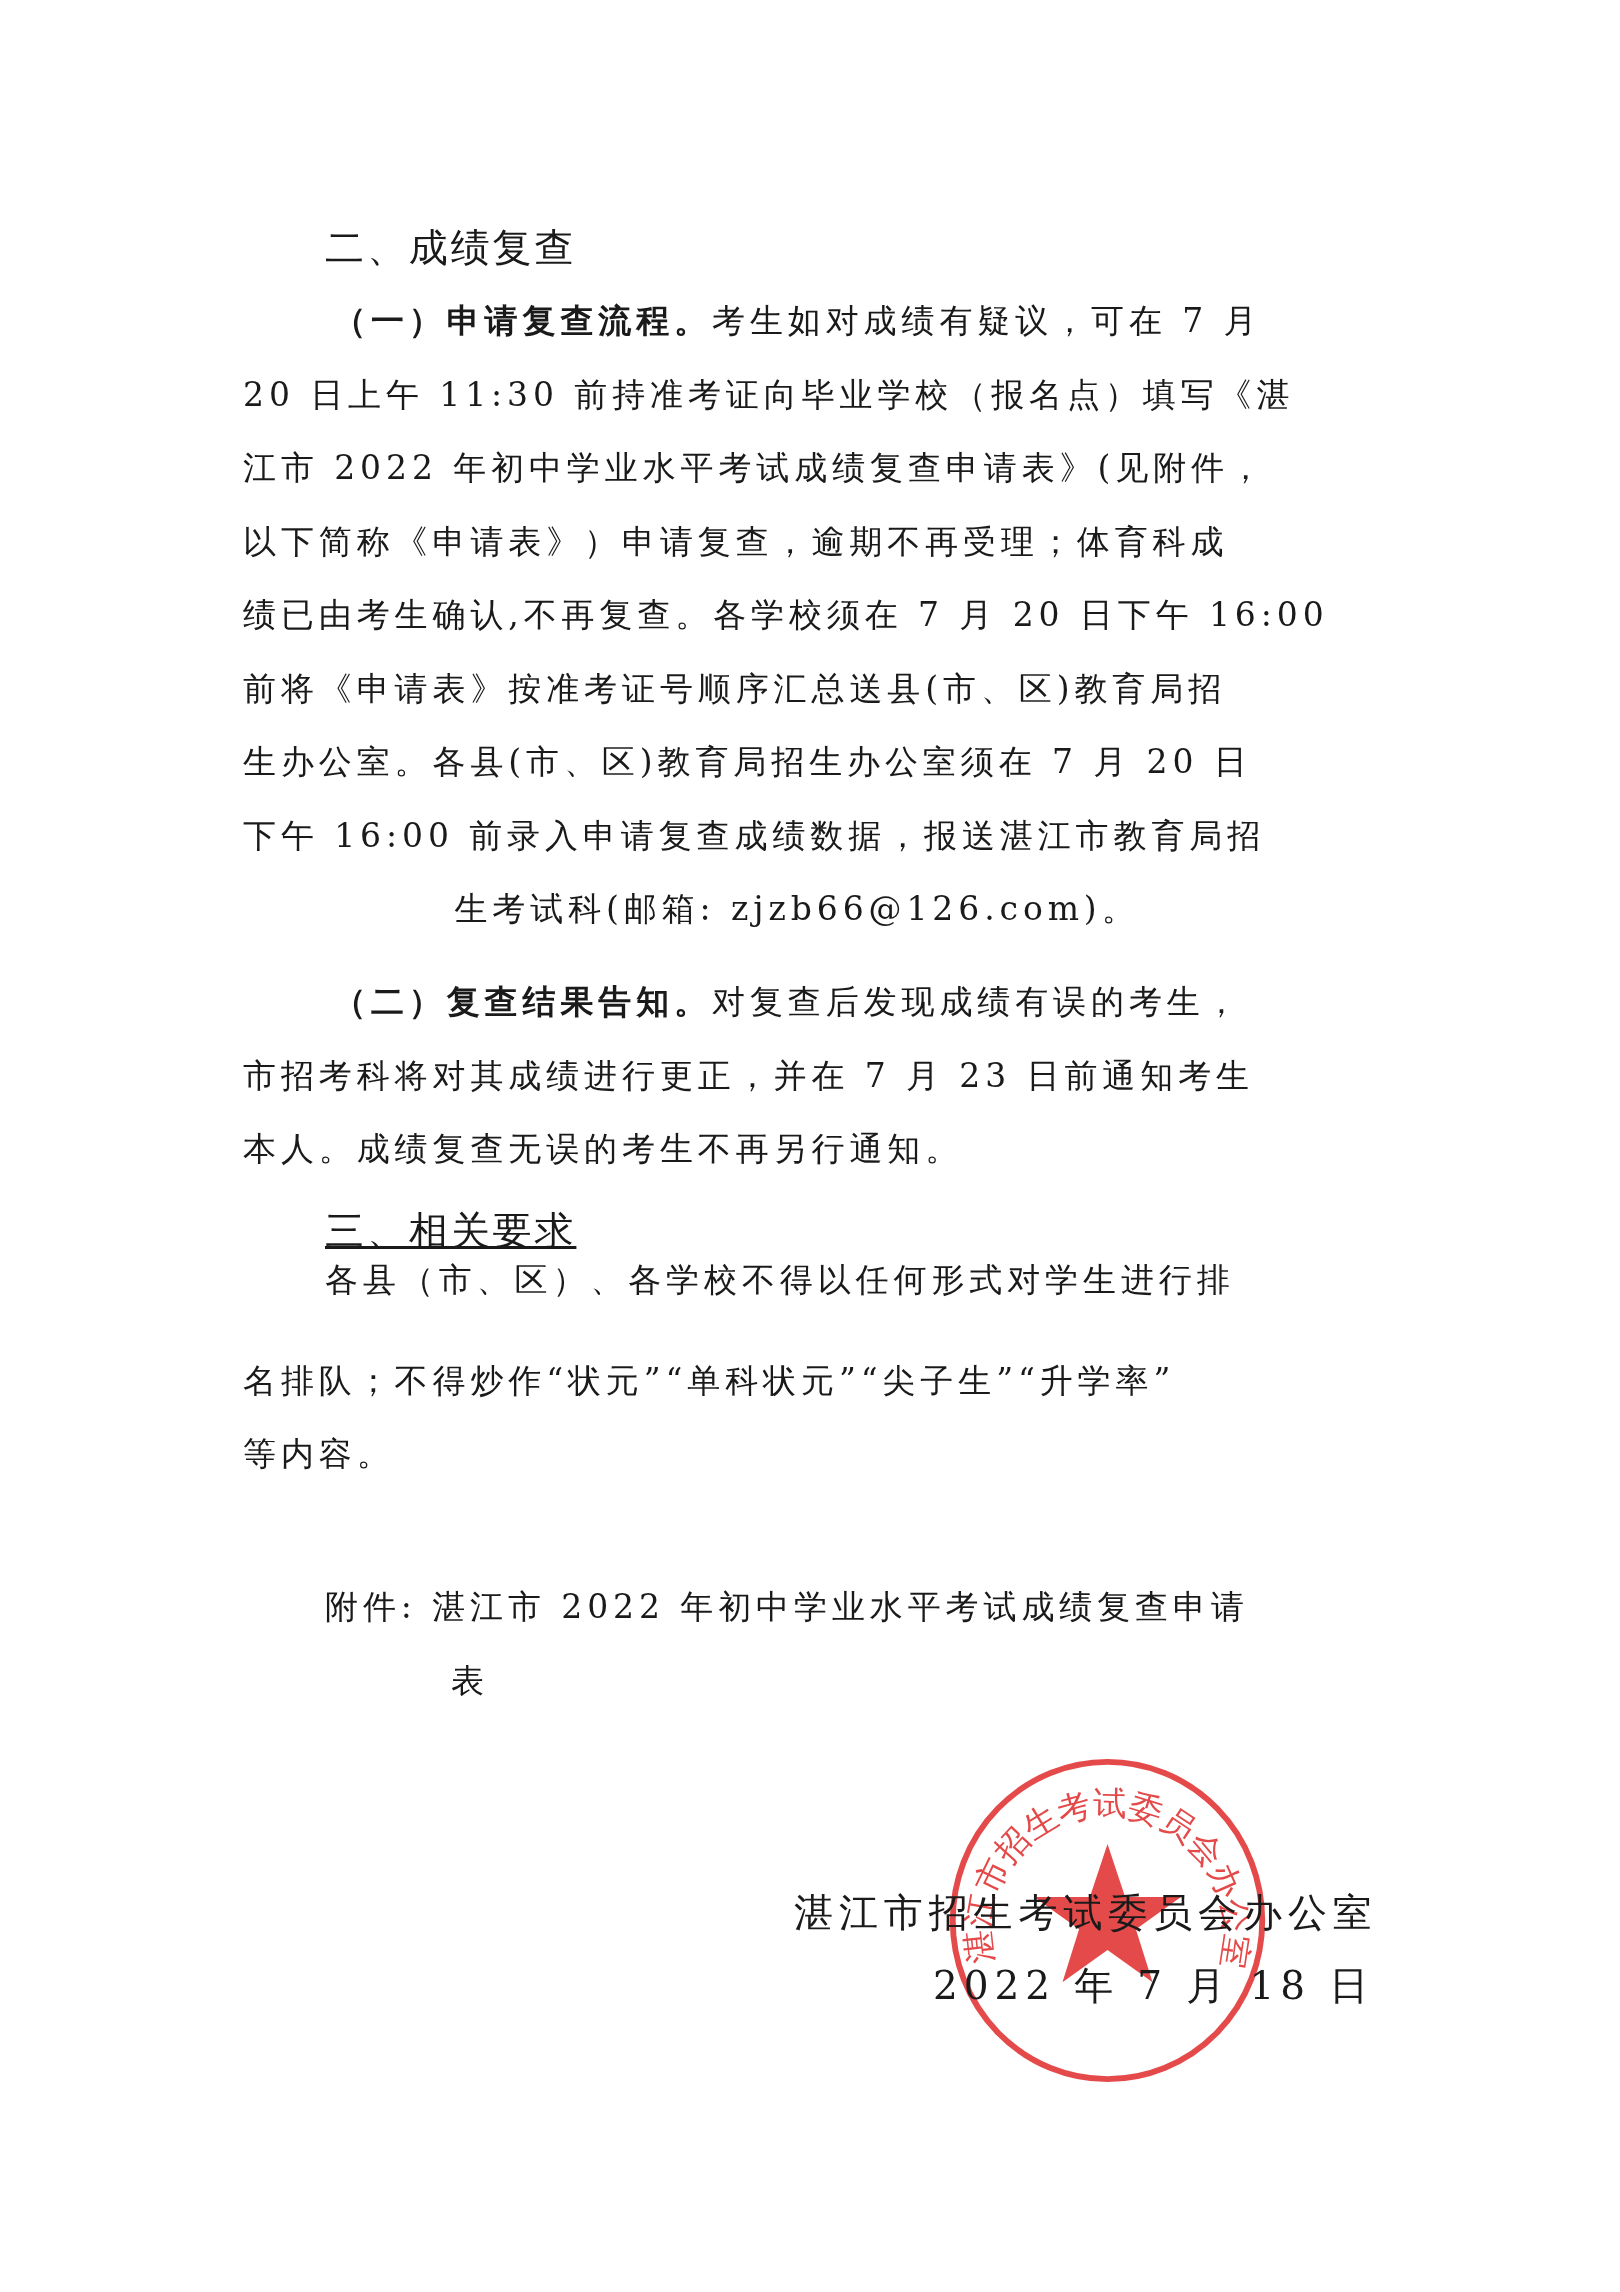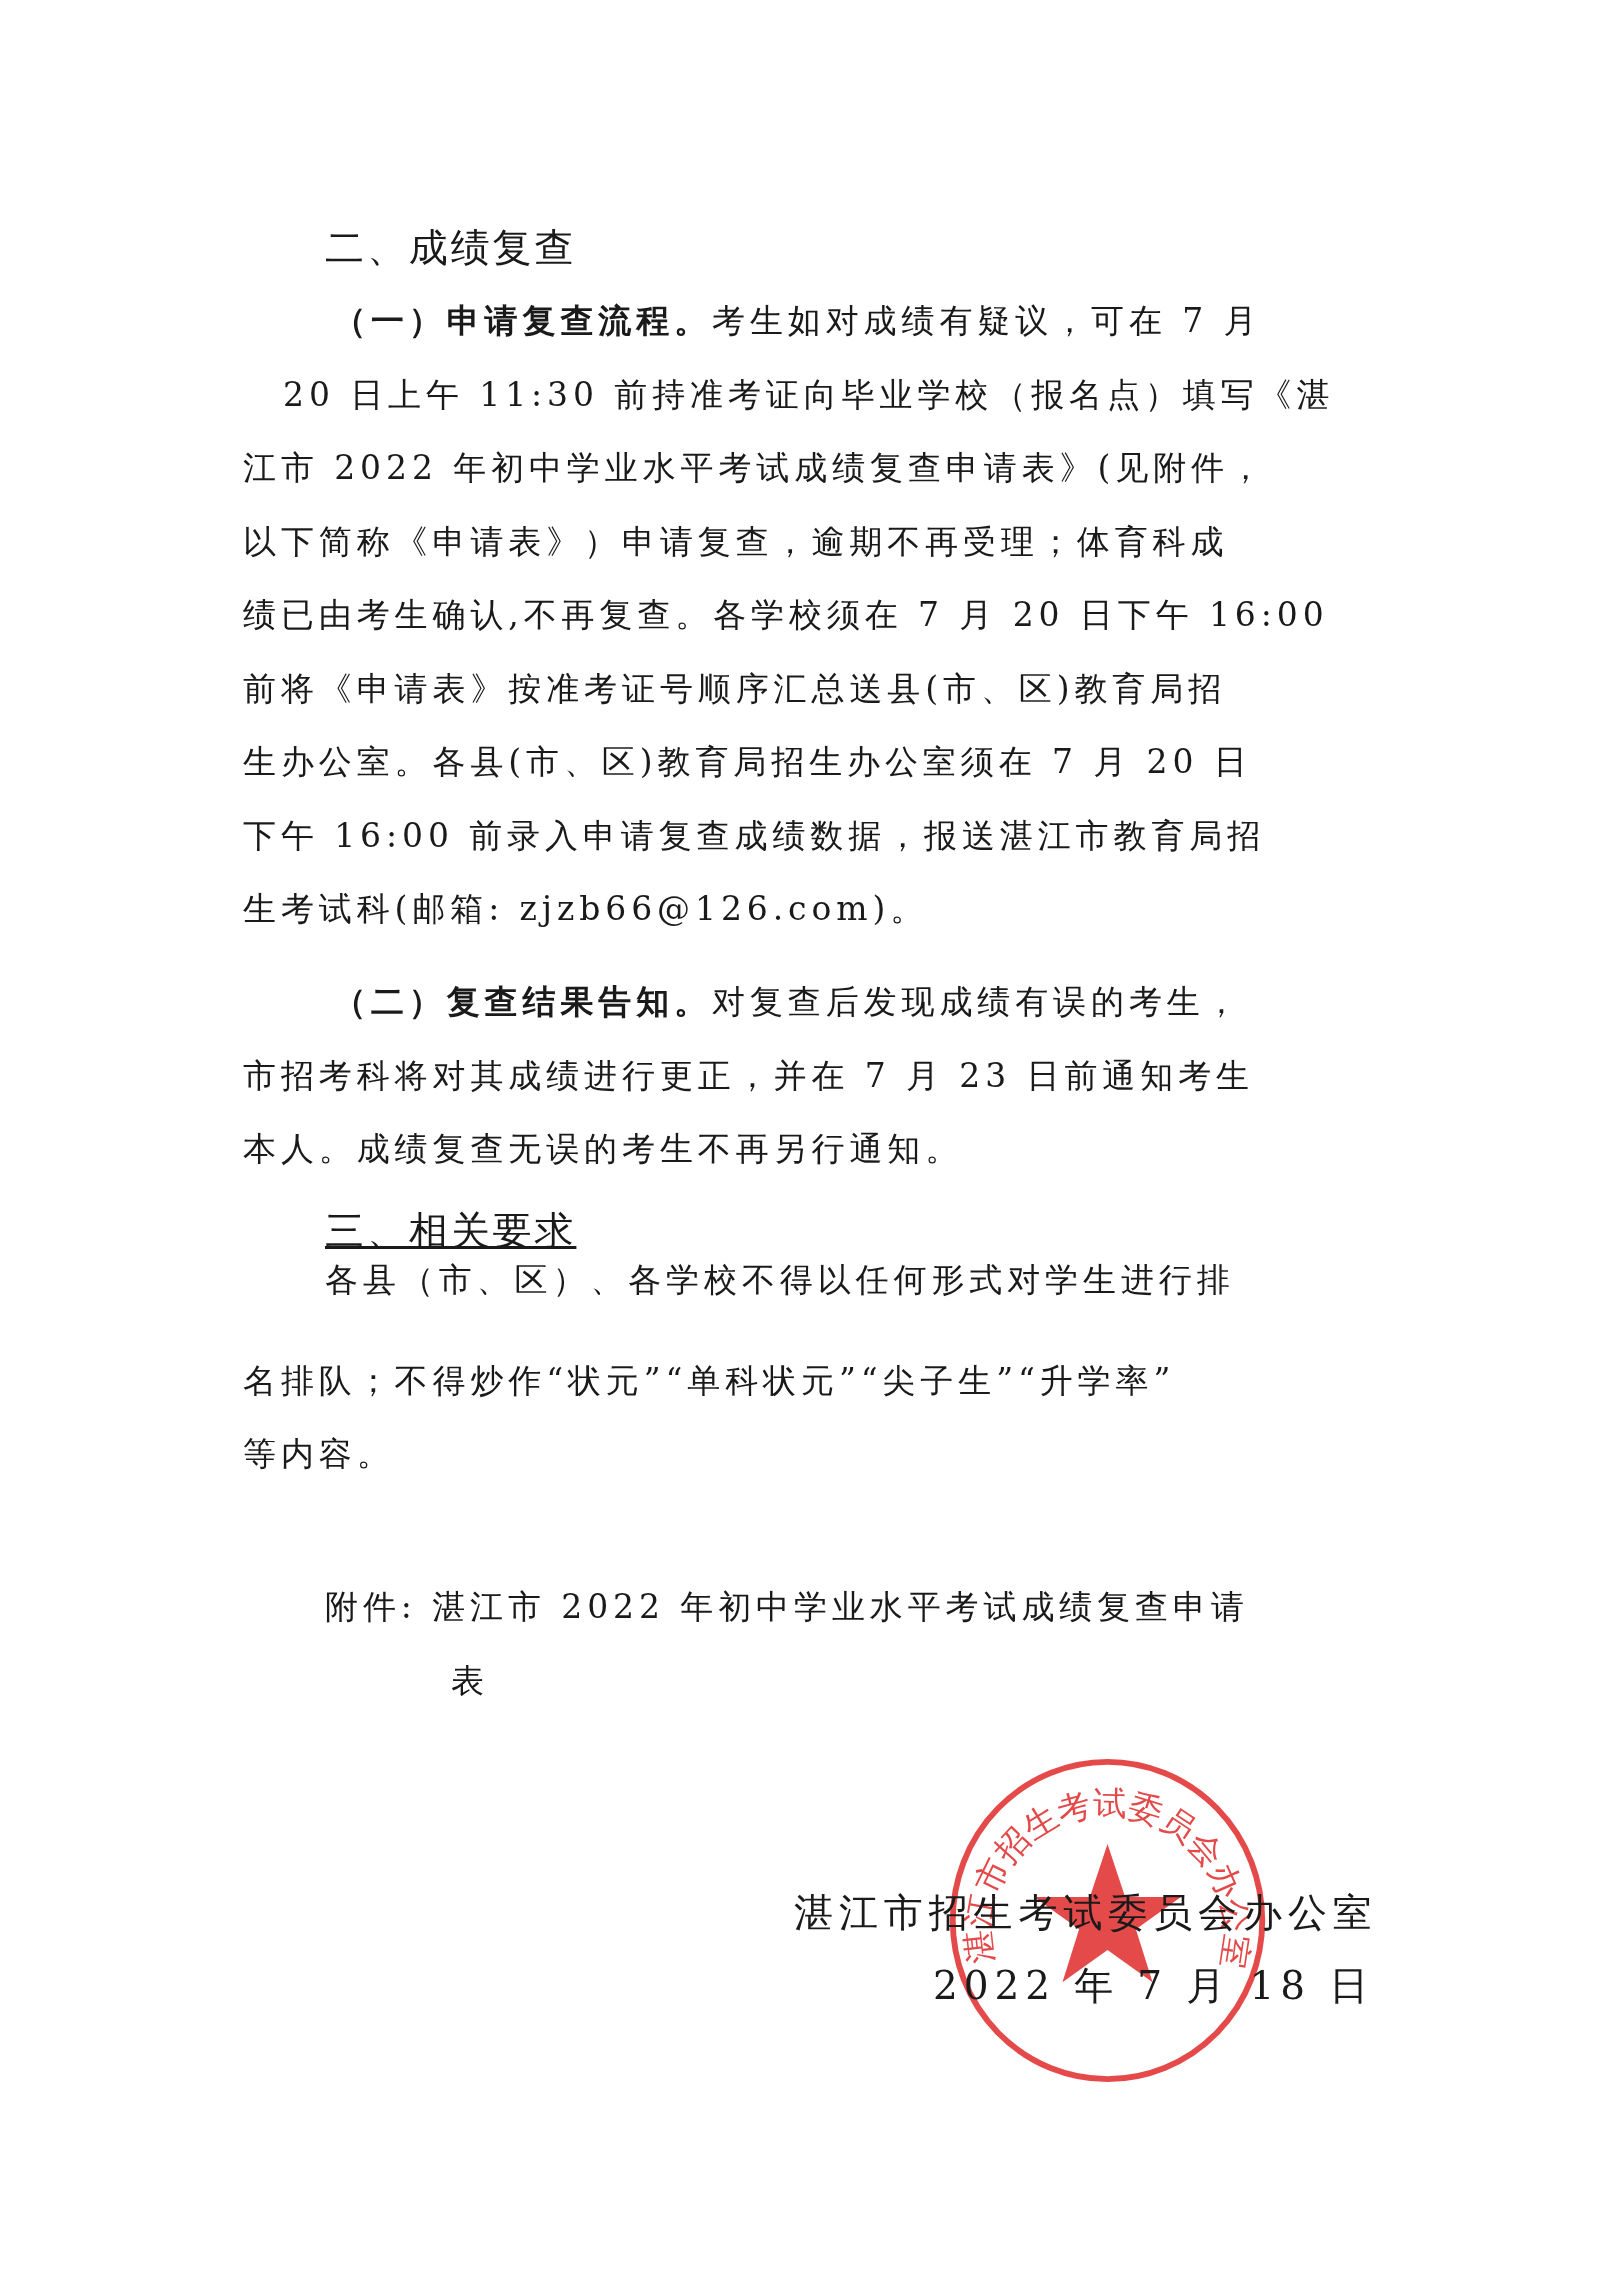--- a/index.html
+++ b/index.html
@@ -20,7 +20,7 @@
   <div class="line heading" style="top:223px; left:325px;">二、成绩复查</div>
 
   <div class="line" style="top:296px; left:333px;"><span class="bold">（一）申请复查流程。</span><span>考生如对成绩有疑议，可在 7 月</span></div>
-  <div class="line" style="top:370px;margin-left:40px;">20 日上午 11:30 前持准考证向毕业学校（报名点）填写《湛</div>
+  <div class="line" style="top:370px;">20 日上午 11:30 前持准考证向毕业学校（报名点）填写《湛</div>
   <div class="line" style="top:443px;">江市 2022 年初中学业水平考试成绩复查申请表》(见附件，</div>
   <div class="line" style="top:517px;">以下简称《申请表》）申请复查，逾期不再受理；体育科成</div>
   <div class="line" style="top:590px;">绩已由考生确认,不再复查。各学校须在 7 月 20 日下午 16:00</div>

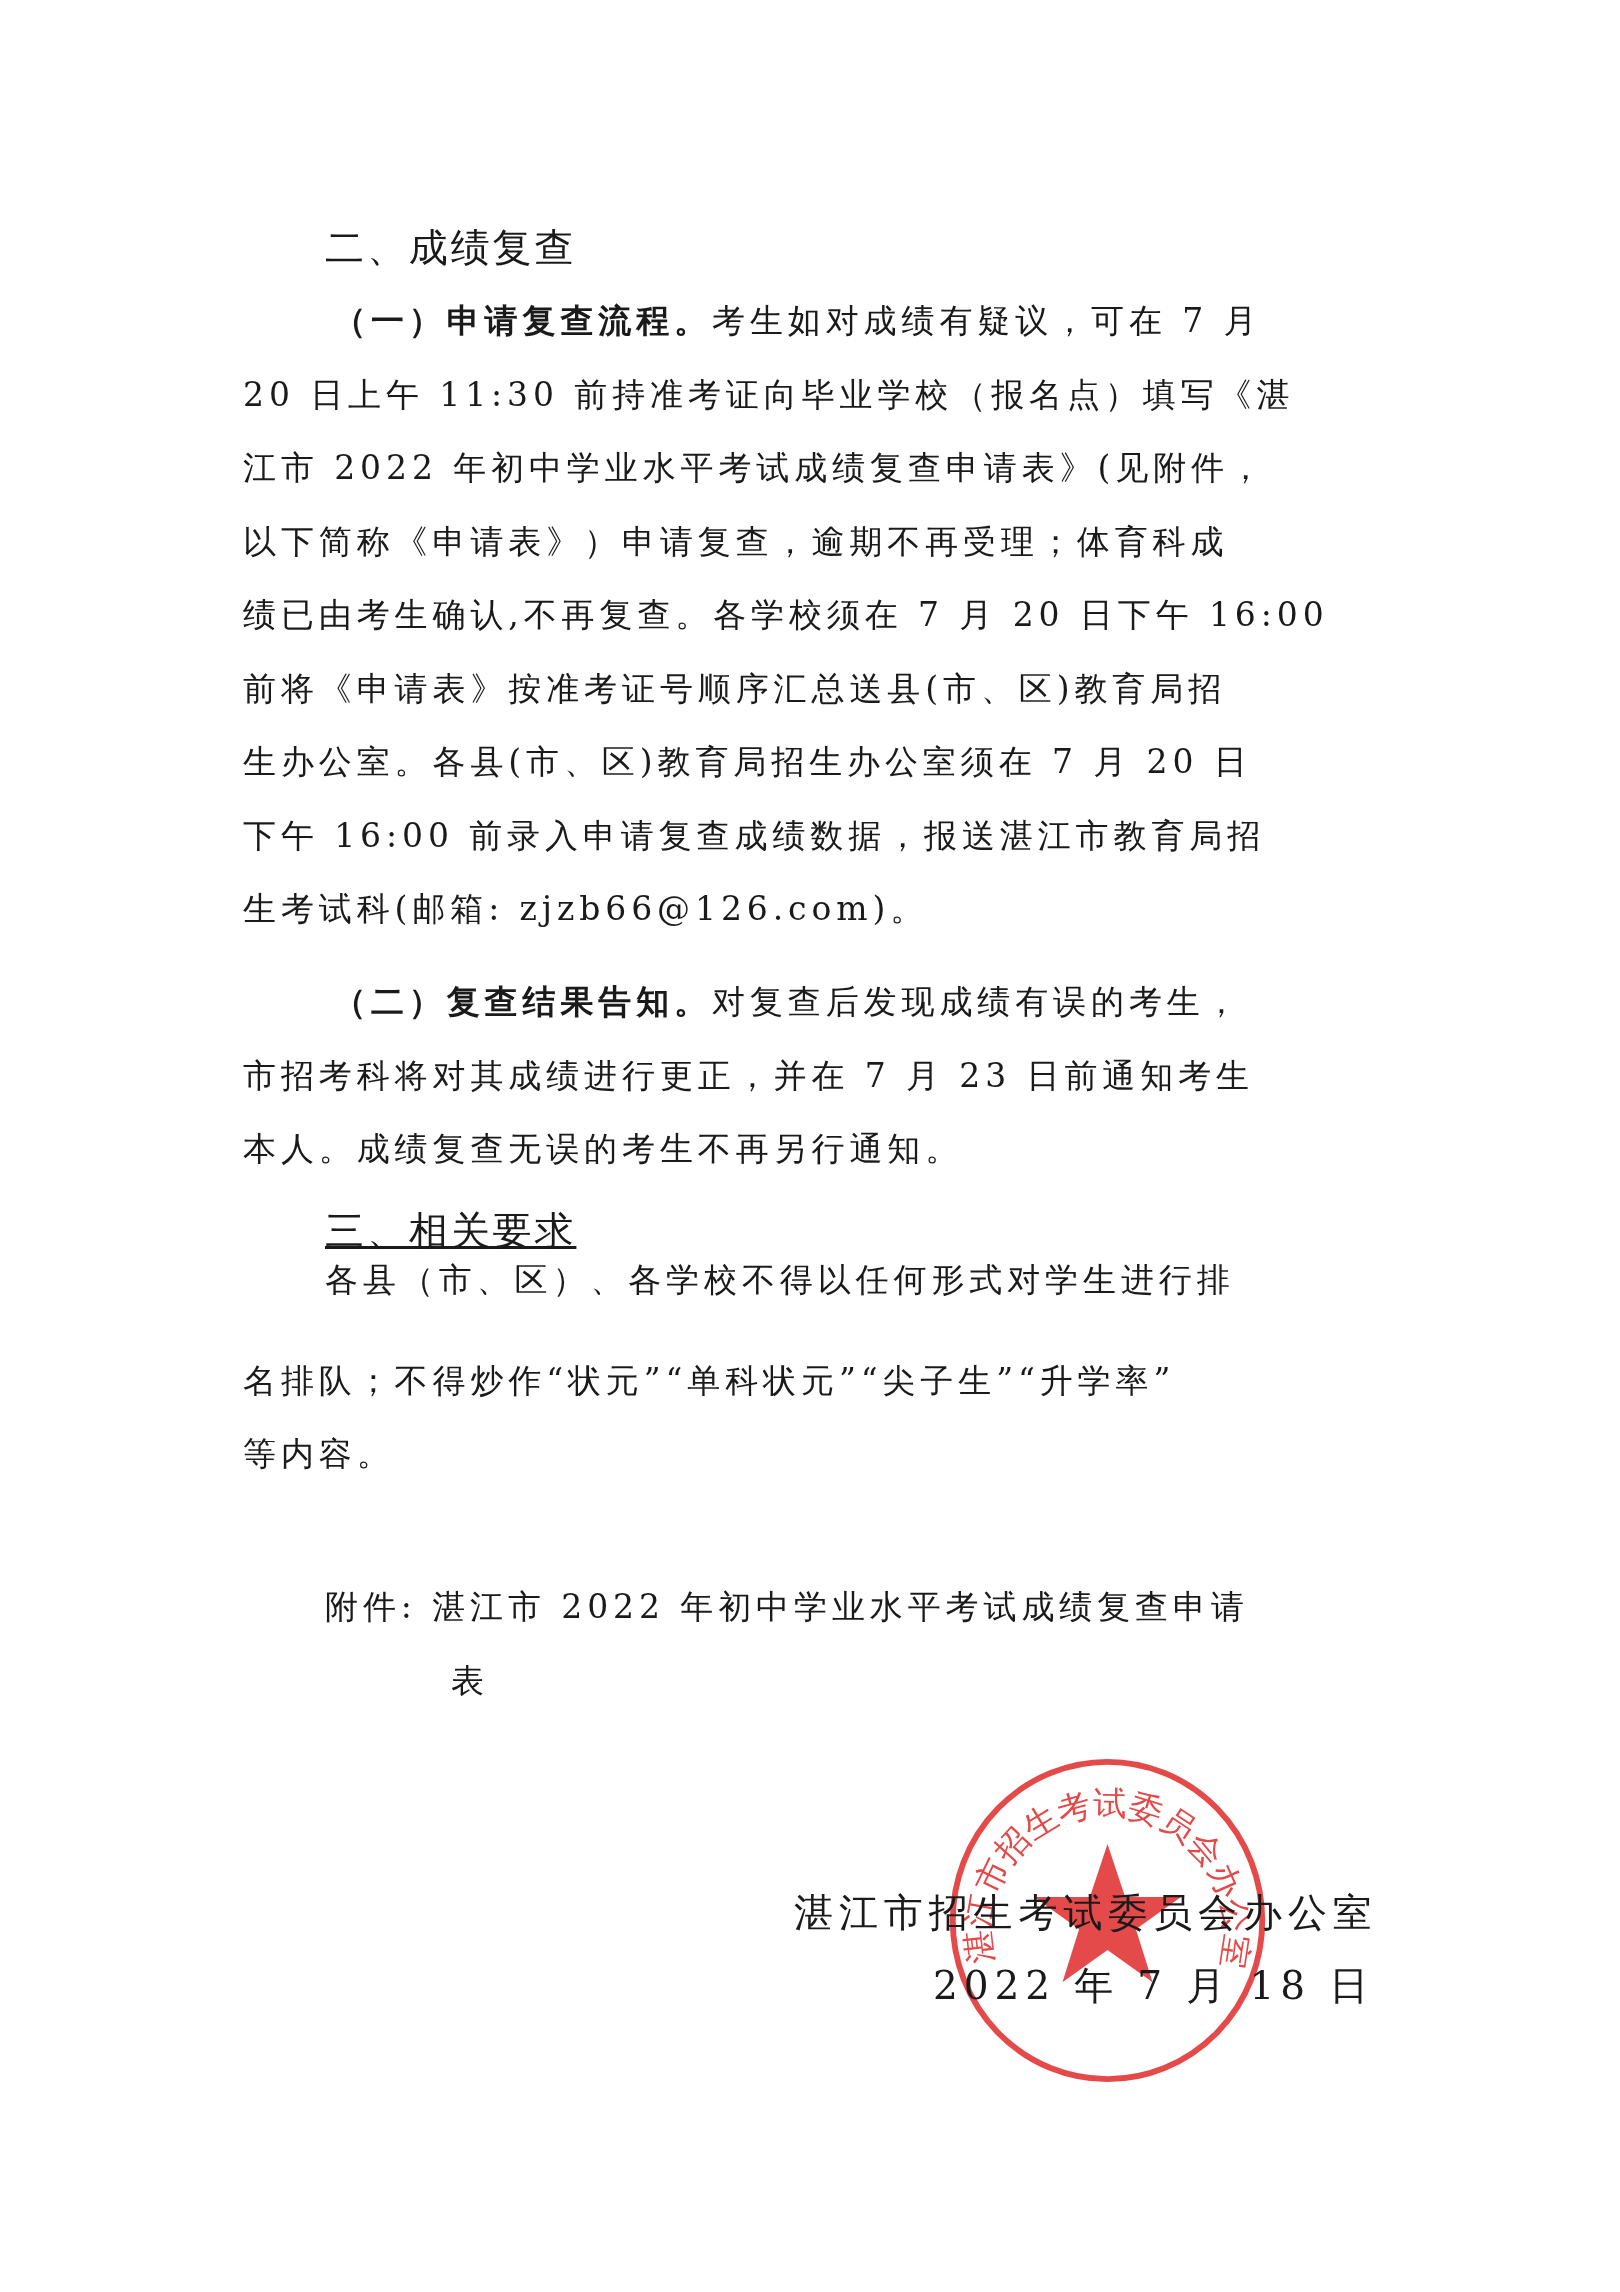--- a/index.html
+++ b/index.html
@@ -27,7 +27,7 @@
   <div class="line" style="top:664px;">前将《申请表》按准考证号顺序汇总送县(市、区)教育局招</div>
   <div class="line" style="top:737px;">生办公室。各县(市、区)教育局招生办公室须在 7 月 20 日</div>
   <div class="line" style="top:811px;">下午 16:00 前录入申请复查成绩数据，报送湛江市教育局招</div>
-  <div class="line" style="top:884px;">生考试科(邮箱: zjzb66@126.com)。</div>
+  <div class="line" style="top:884px;text-align:center;">生考试科(邮箱: zjzb66@126.com)。</div>
 
   <div class="line" style="top:977px; left:333px;"><span class="bold">（二）复查结果告知。</span><span>对复查后发现成绩有误的考生，</span></div>
   <div class="line" style="top:1051px;">市招考科将对其成绩进行更正，并在 7 月 23 日前通知考生</div>

